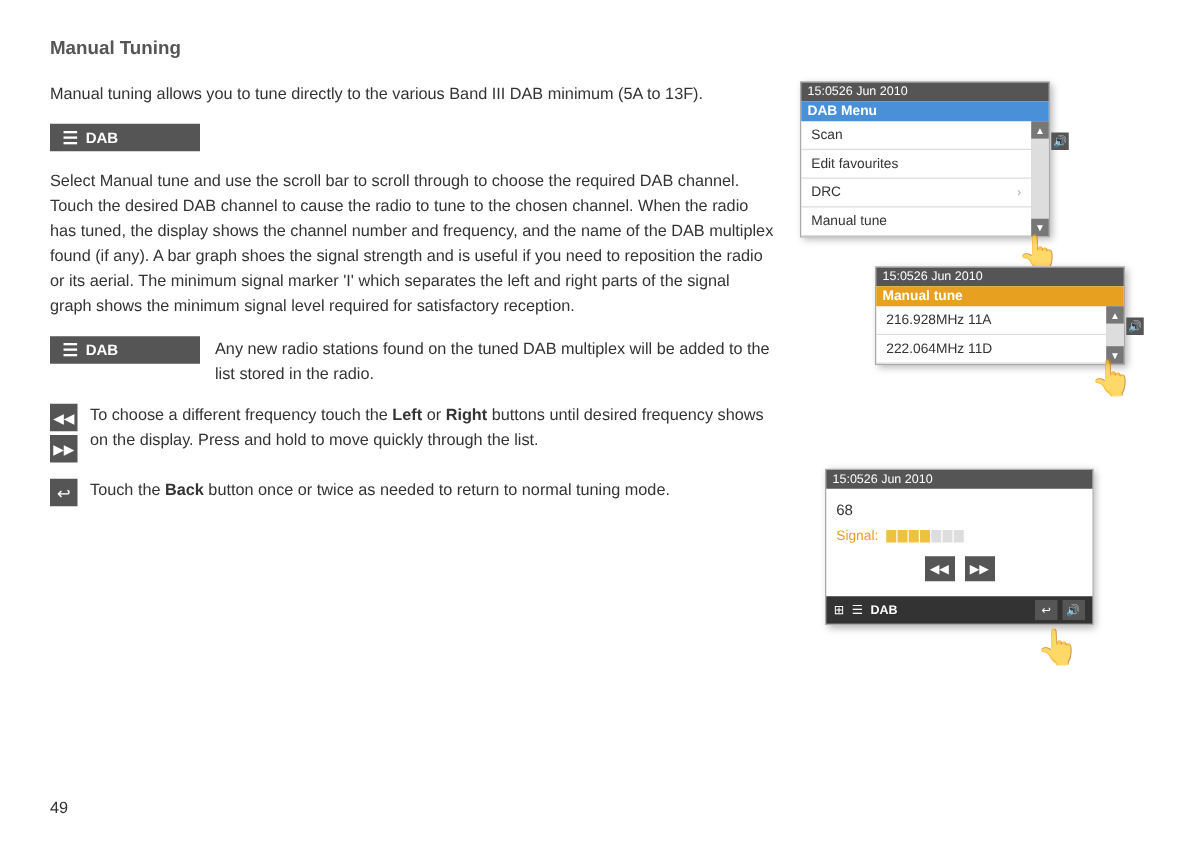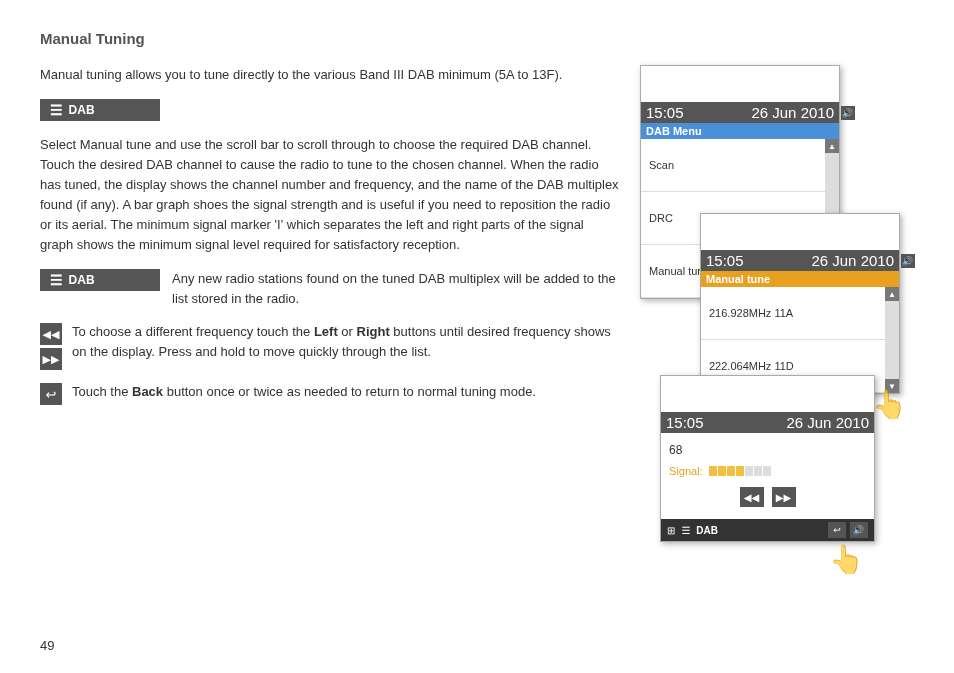--- a/index.html
+++ b/index.html
@@ -158,11 +158,9 @@
     .screen-header {
       background: #555;
       color: white;
-      font-size: 15px;
+      font-size: 10px;
       padding: 2px 5px;
       display: flex;
-      justify-content: space-between;
-      margin-top: 36px;
     }
 
     .screen-title-bar {

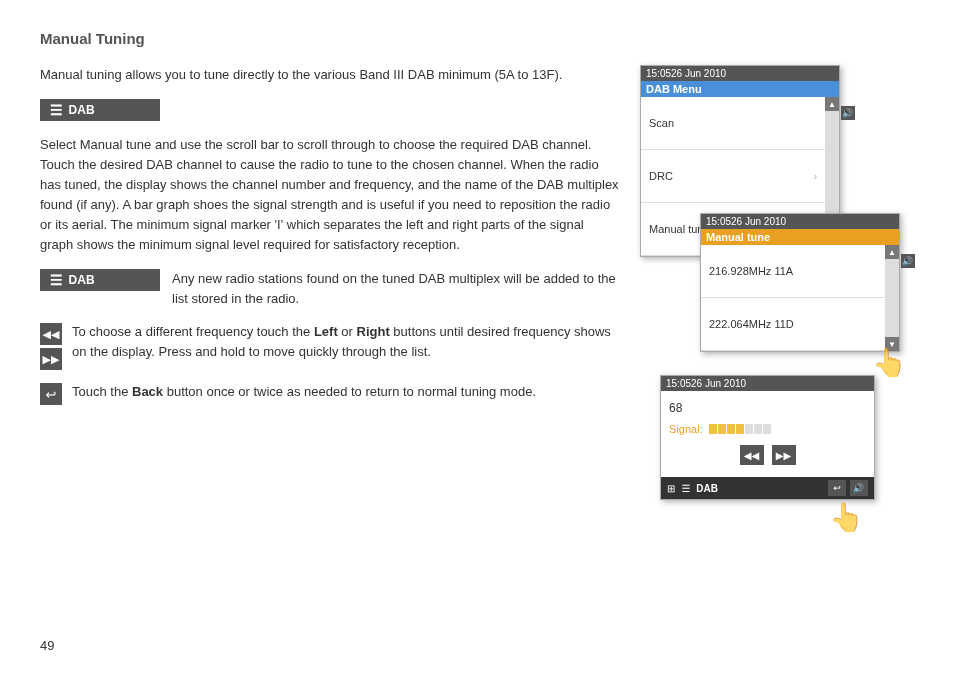--- a/index.html
+++ b/index.html
@@ -181,7 +181,7 @@
     }
 
     .menu-list li {
-      padding: 20px 8px;
+      padding: 5px 8px;
       font-size: 11px;
       border-bottom: 1px solid #ddd;
       display: flex;

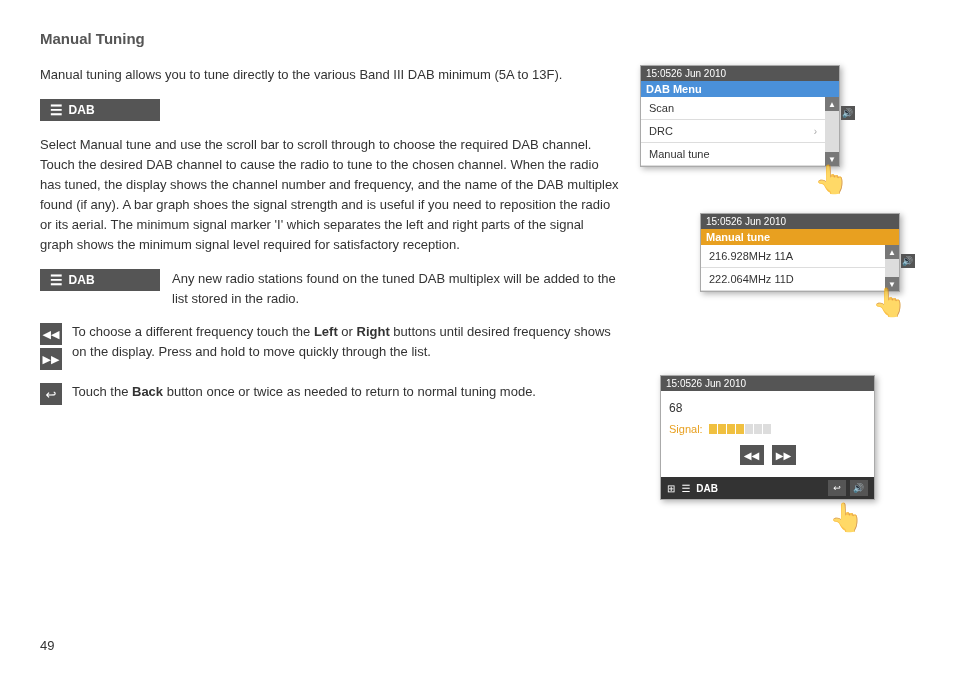--- a/index.html
+++ b/index.html
@@ -388,6 +388,9 @@
                 <span>Scan</span>
               </li>
               <li>
+                <span>Edit favourites</span>
+              </li>
+              <li>
                 <span>DRC</span>
                 <span class="chevron-right">›</span>
               </li>

